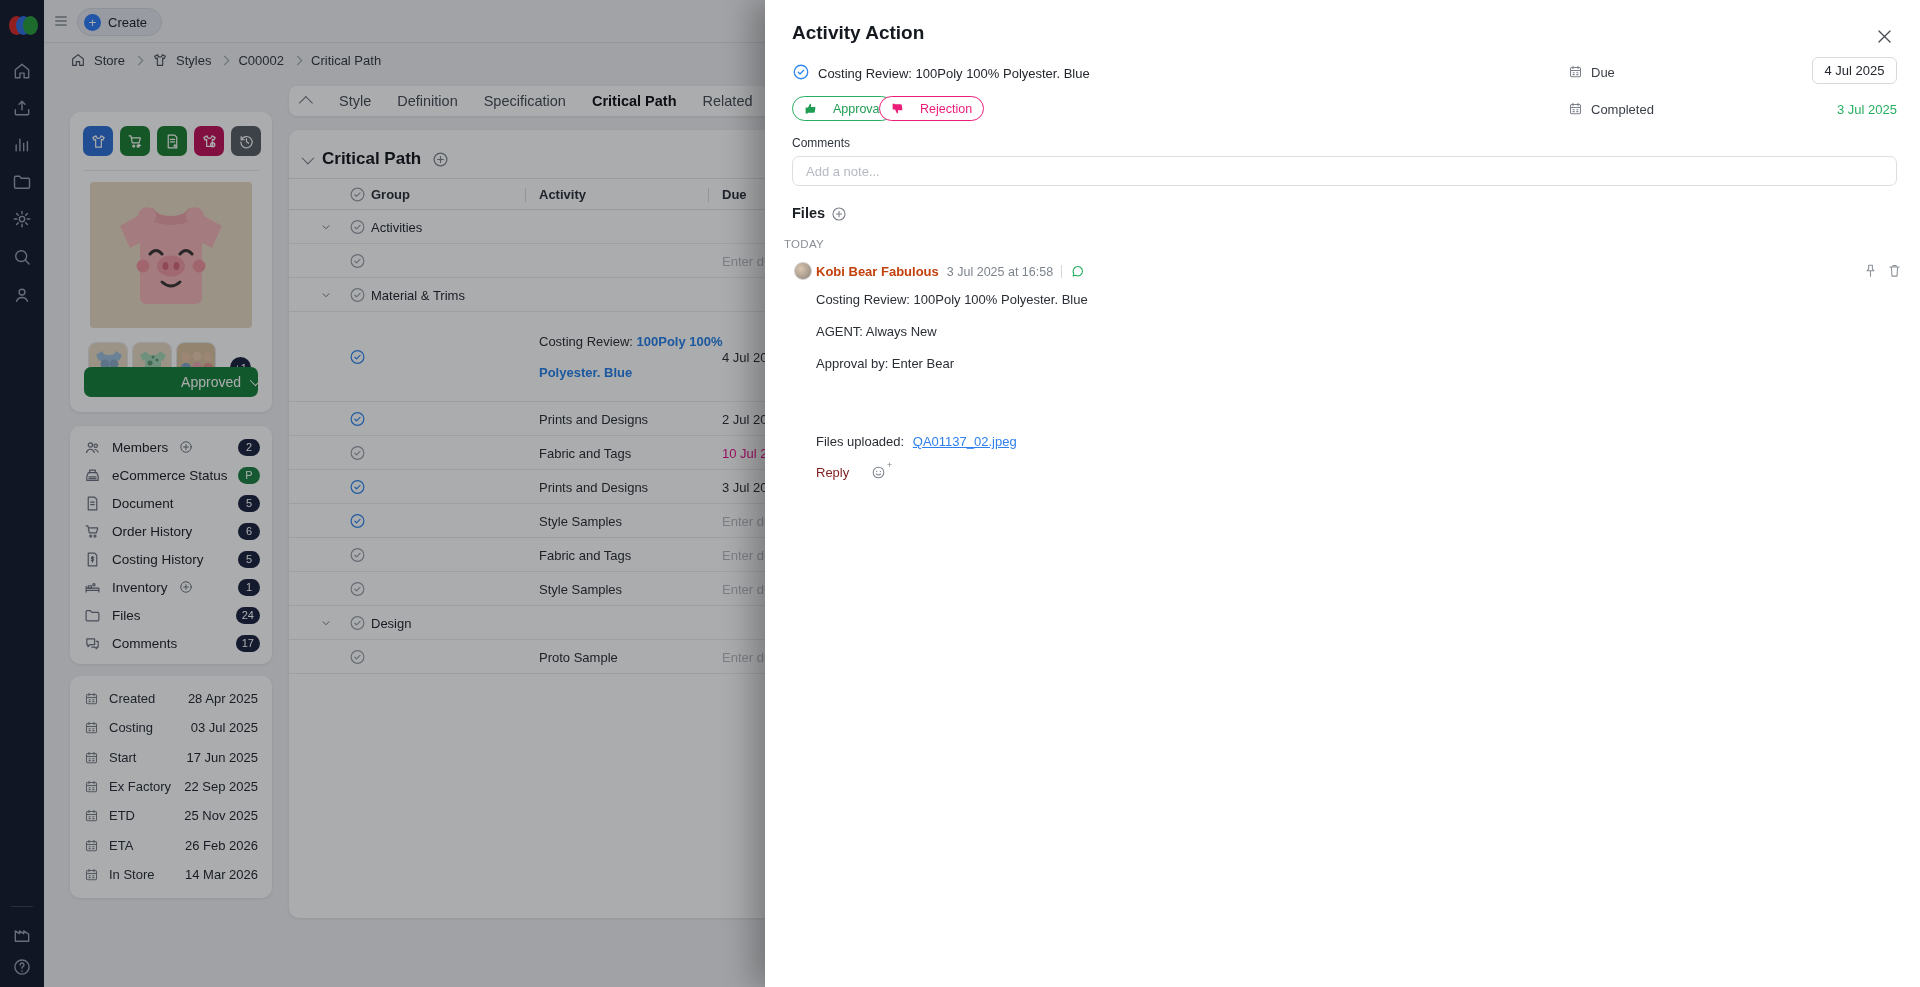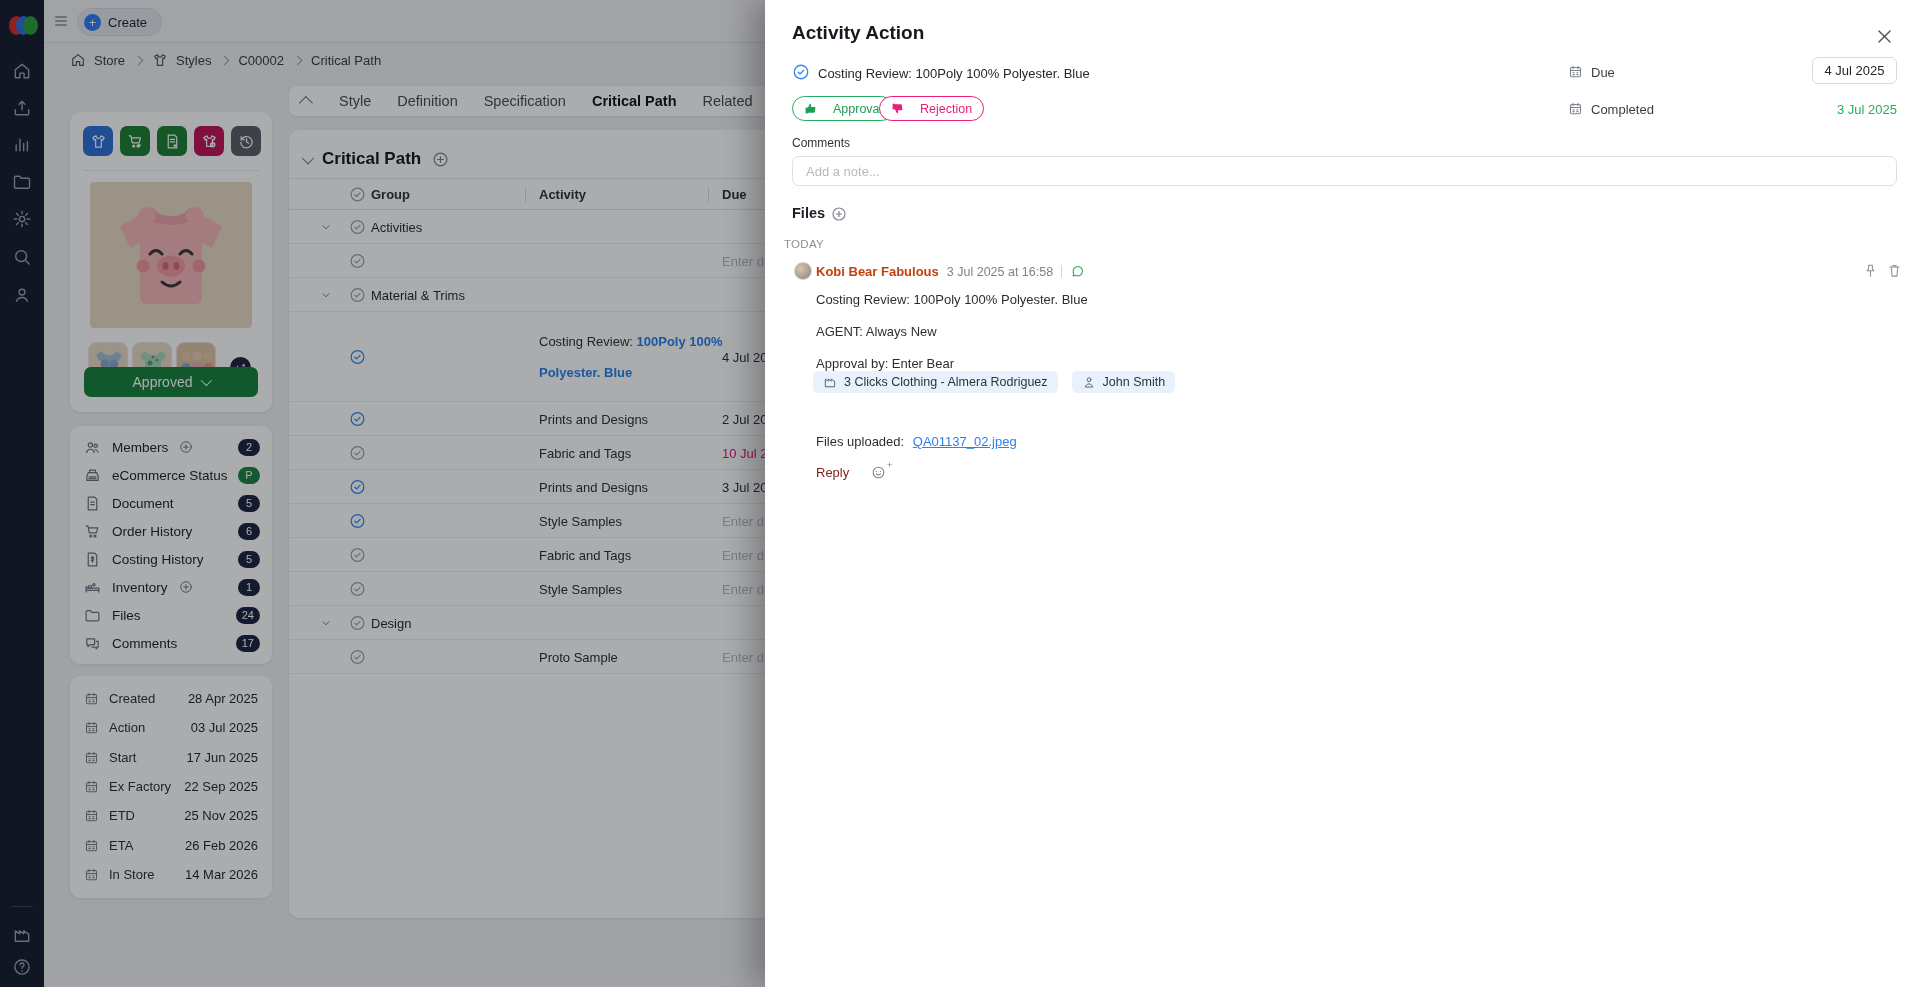--- a/index.html
+++ b/index.html
@@ -53,7 +53,7 @@
                 display:flex; align-items:center; justify-content:center; }
   .approved-btn { position:absolute; left:14px; top:255px; width:174px; height:30px; border-radius:7px;
                   background:#17803d; color:#fff; font-size:14px; display:flex; align-items:center;
-                  justify-content:center; gap:9px; }
+                  justify-content:flex-end; gap:9px; }
   .approved-btn .chev { width:8px; height:8px; border-right:1.8px solid #fff; border-bottom:1.8px solid #fff;
                         transform:rotate(45deg) translateY(-2px); }
 

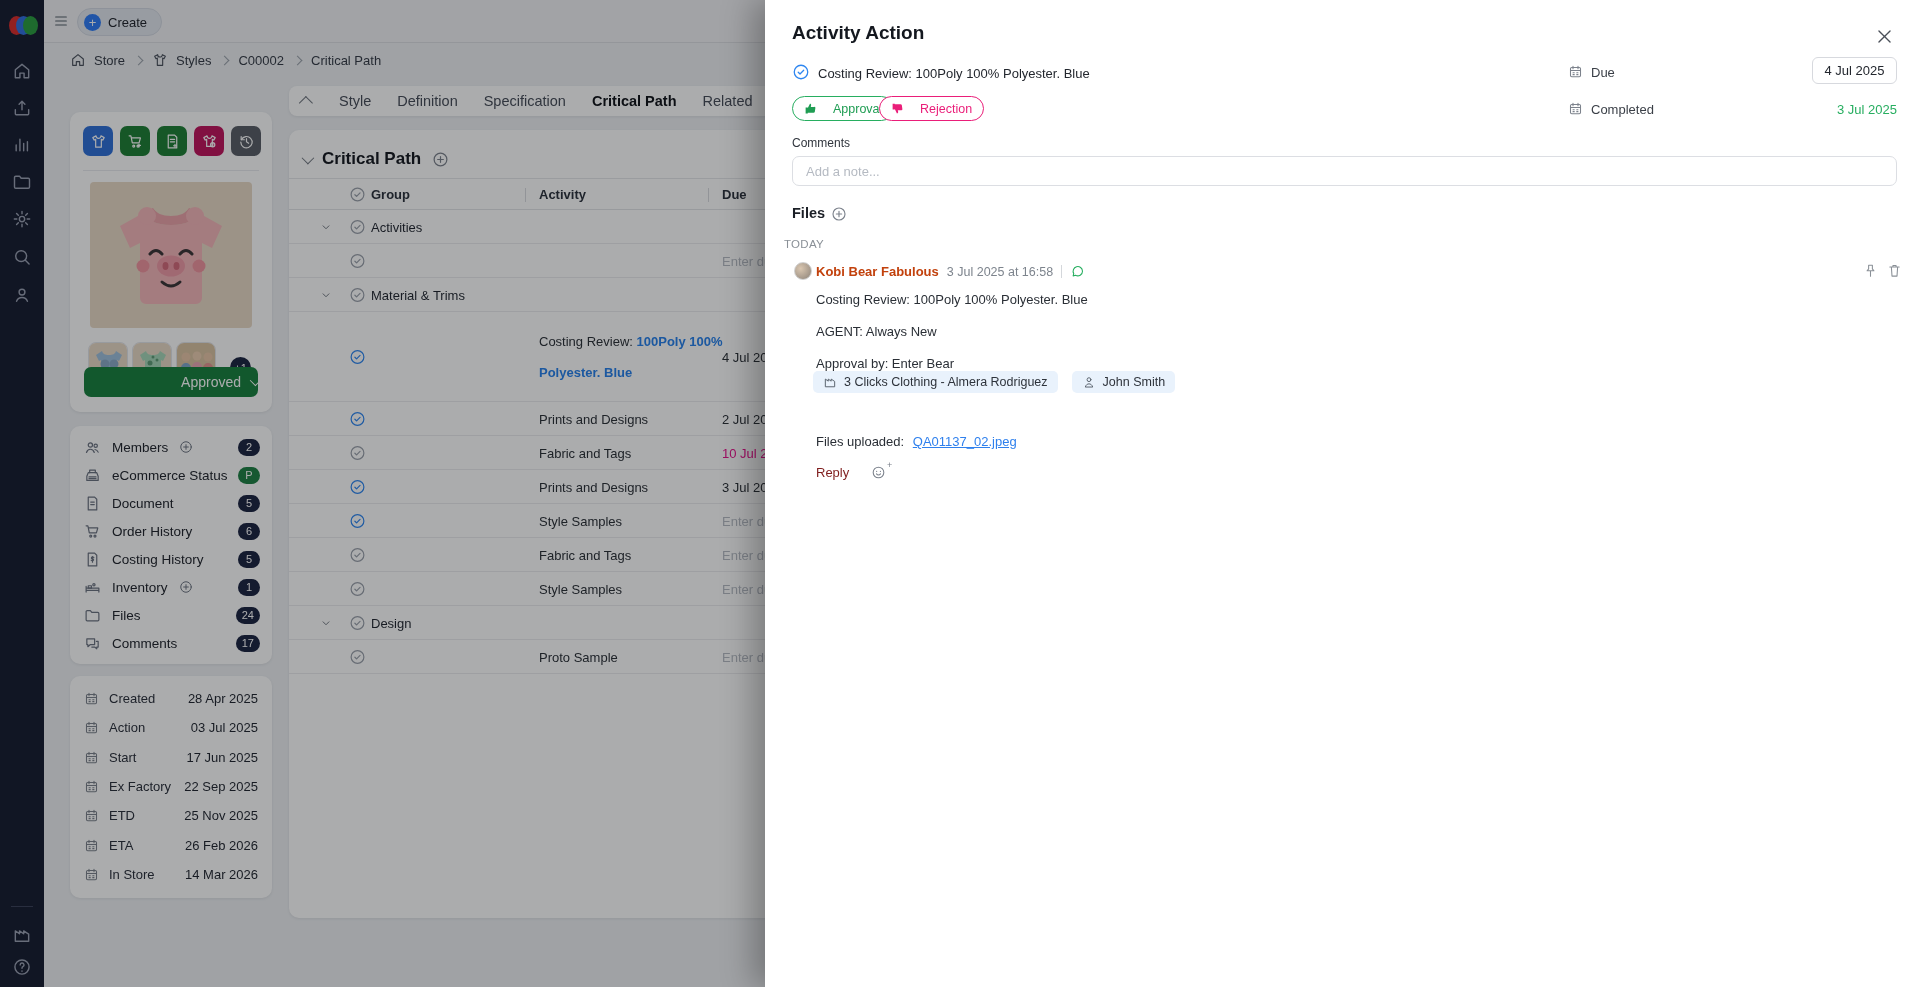--- a/index.html
+++ b/index.html
@@ -761,20 +761,6 @@
     <div class="feed-line" style="top:324px">AGENT: Always New</div>
     <div class="feed-line" style="top:356px">Approval by: Enter Bear</div>
 
-    <div class="chip-row">
-      <div class="chip">
-        <svg class="ic">
-            <use href="#i-factory"></use>
-          </svg>
-        <span>3 Clicks Clothing - Almera Rodriguez</span>
-      </div>
-      <div class="chip">
-        <svg class="ic">
-            <use href="#i-person"></use>
-          </svg>
-        <span>John Smith</span>
-      </div>
-    </div>
 
     <div class="uploaded-row">
       <span>Files uploaded:</span>

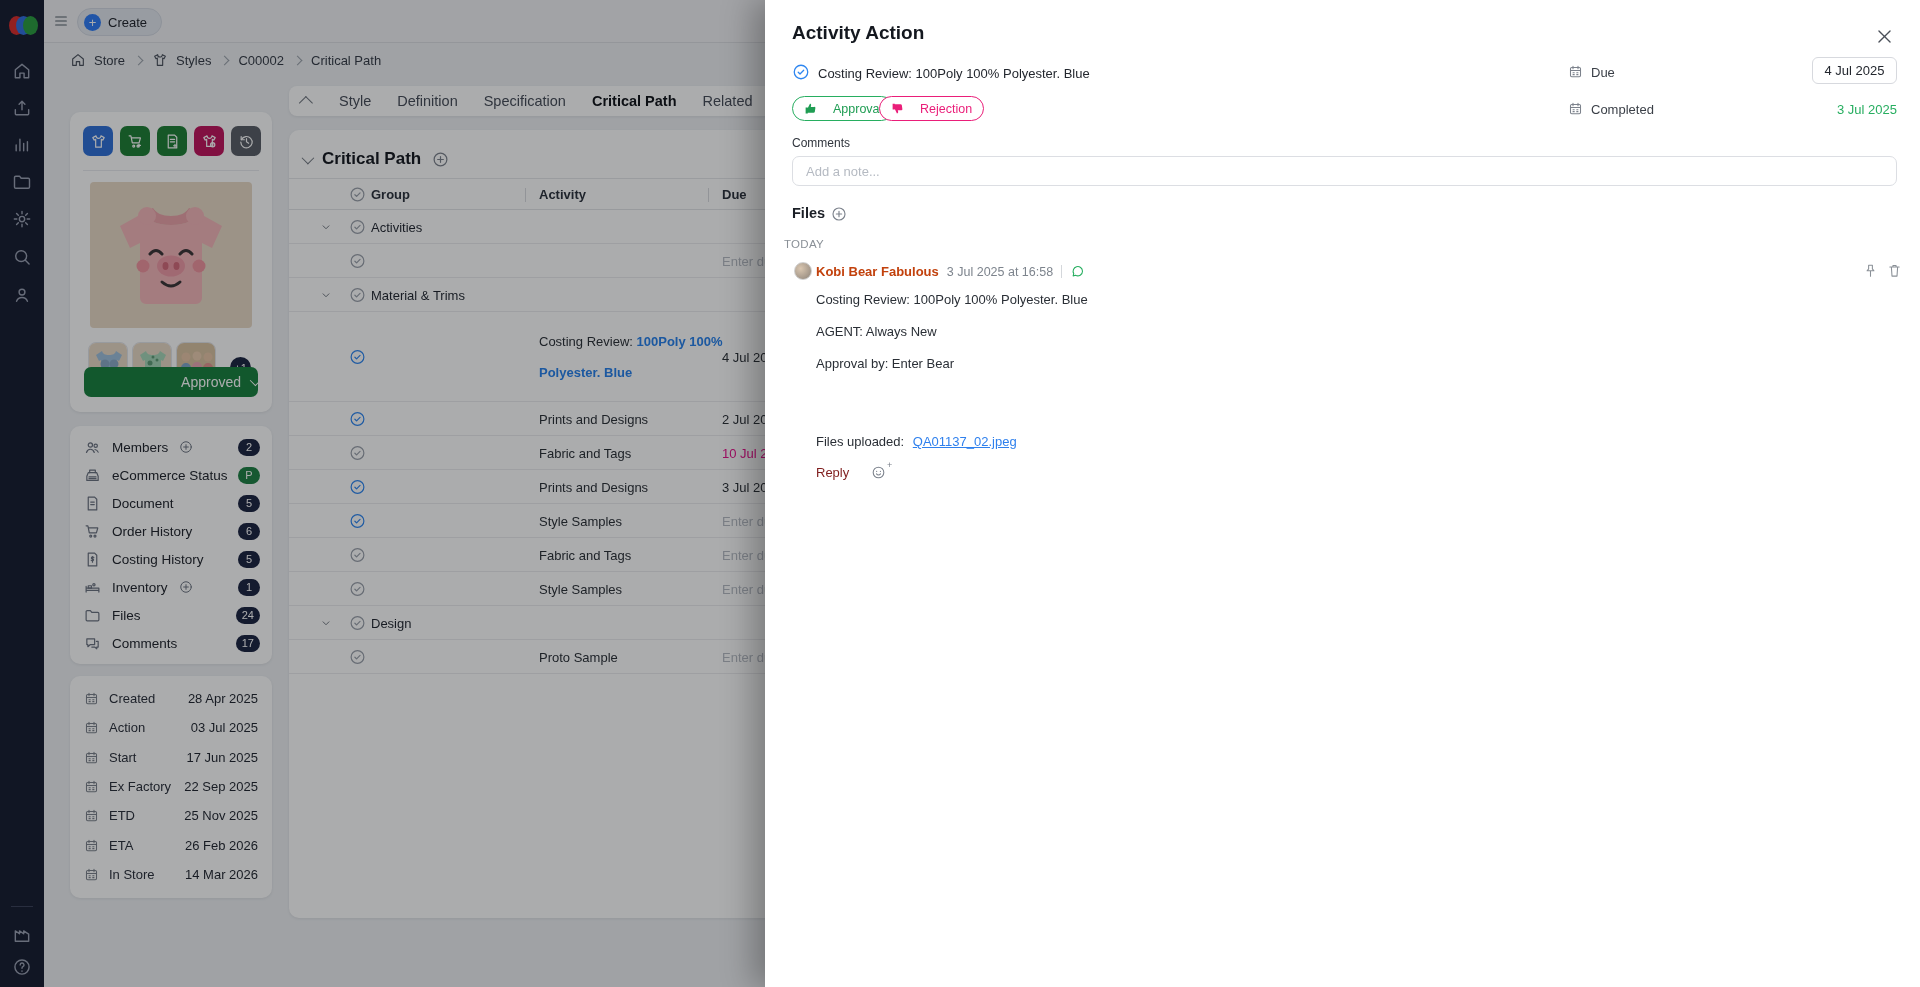--- a/index.html
+++ b/index.html
@@ -527,7 +527,7 @@
         <svg class="ic m-ic">
             <use href="#i-cal"></use>
           </svg>
-        <span class="date-label">Action</span>
+        <span class="date-label">Costing</span>
         <span class="date-value">03 Jul 2025</span>
       </div>
       <div class="date-row">

